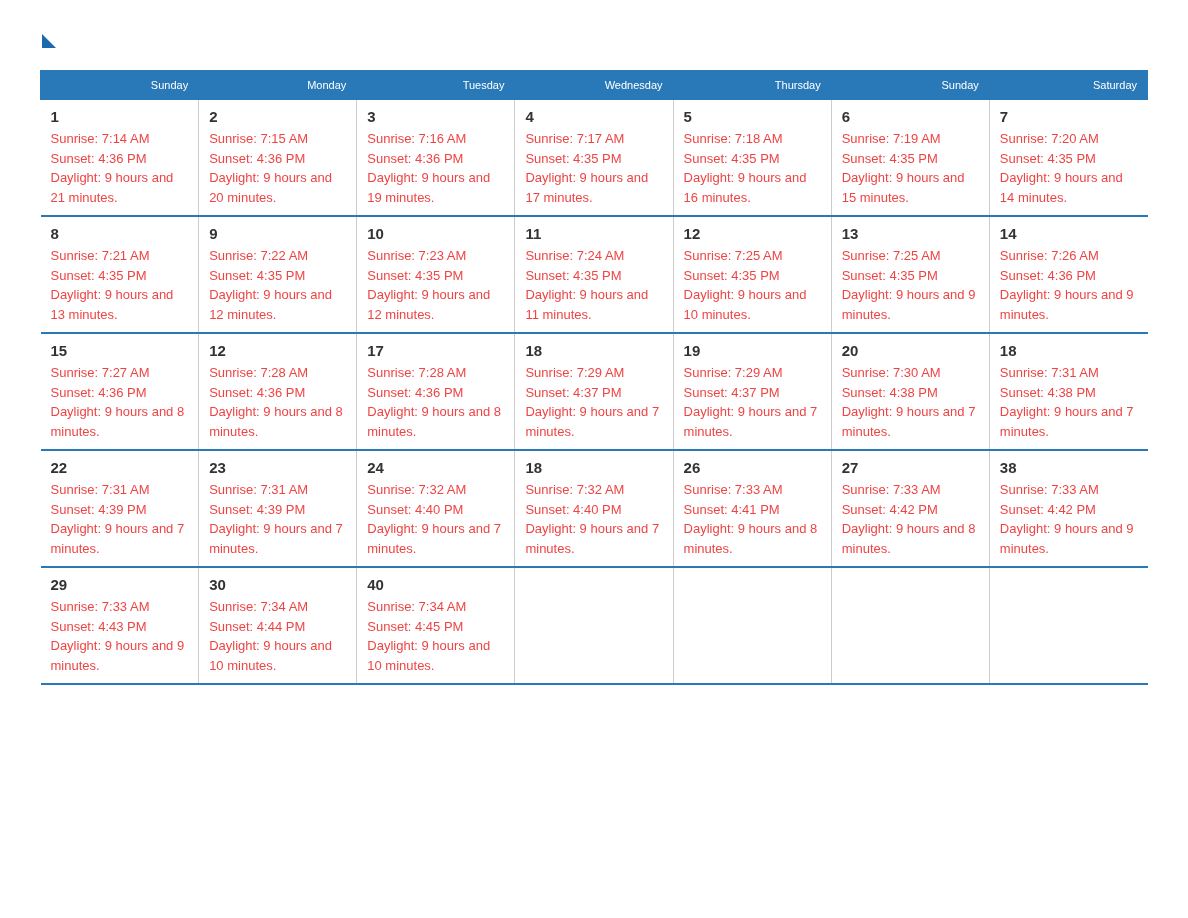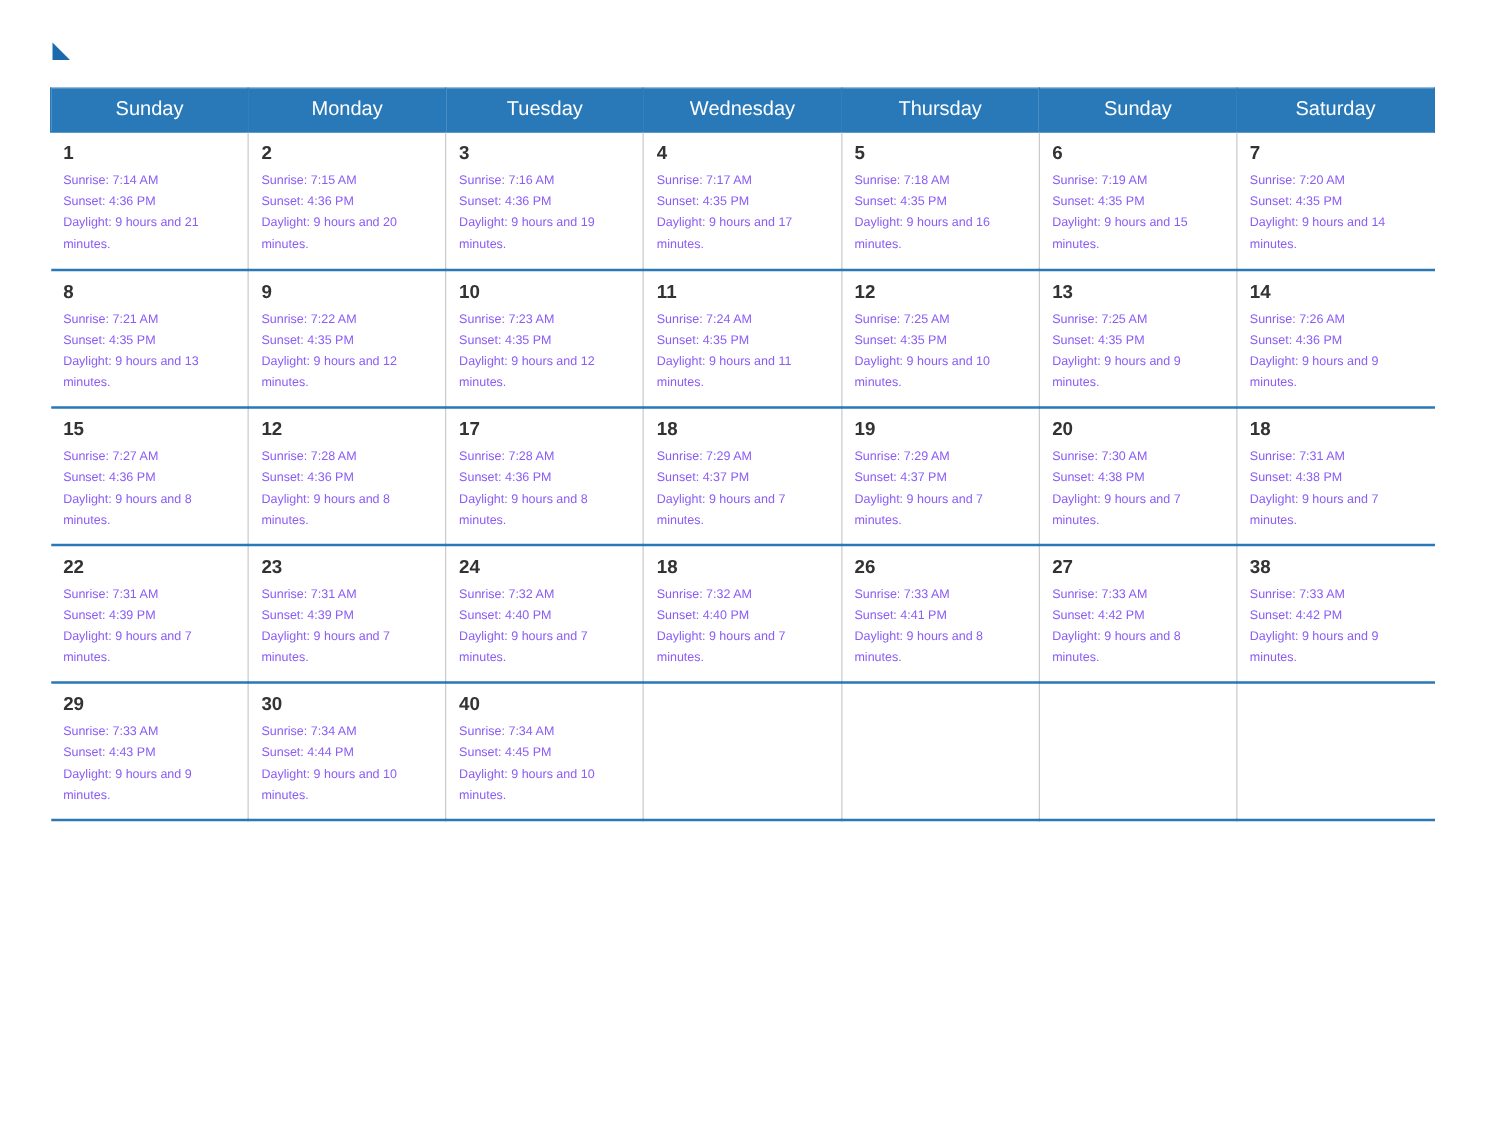--- a/index.html
+++ b/index.html
@@ -72,10 +72,10 @@
     }
     thead th {
       color: #fff;
-      font-size: 16px;
+      font-size: 11px;
       font-weight: normal;
       padding: 8px 10px;
-      text-align: center;
+      text-align: right;
       border: 1px solid #2979b8;
     }
     tbody tr {

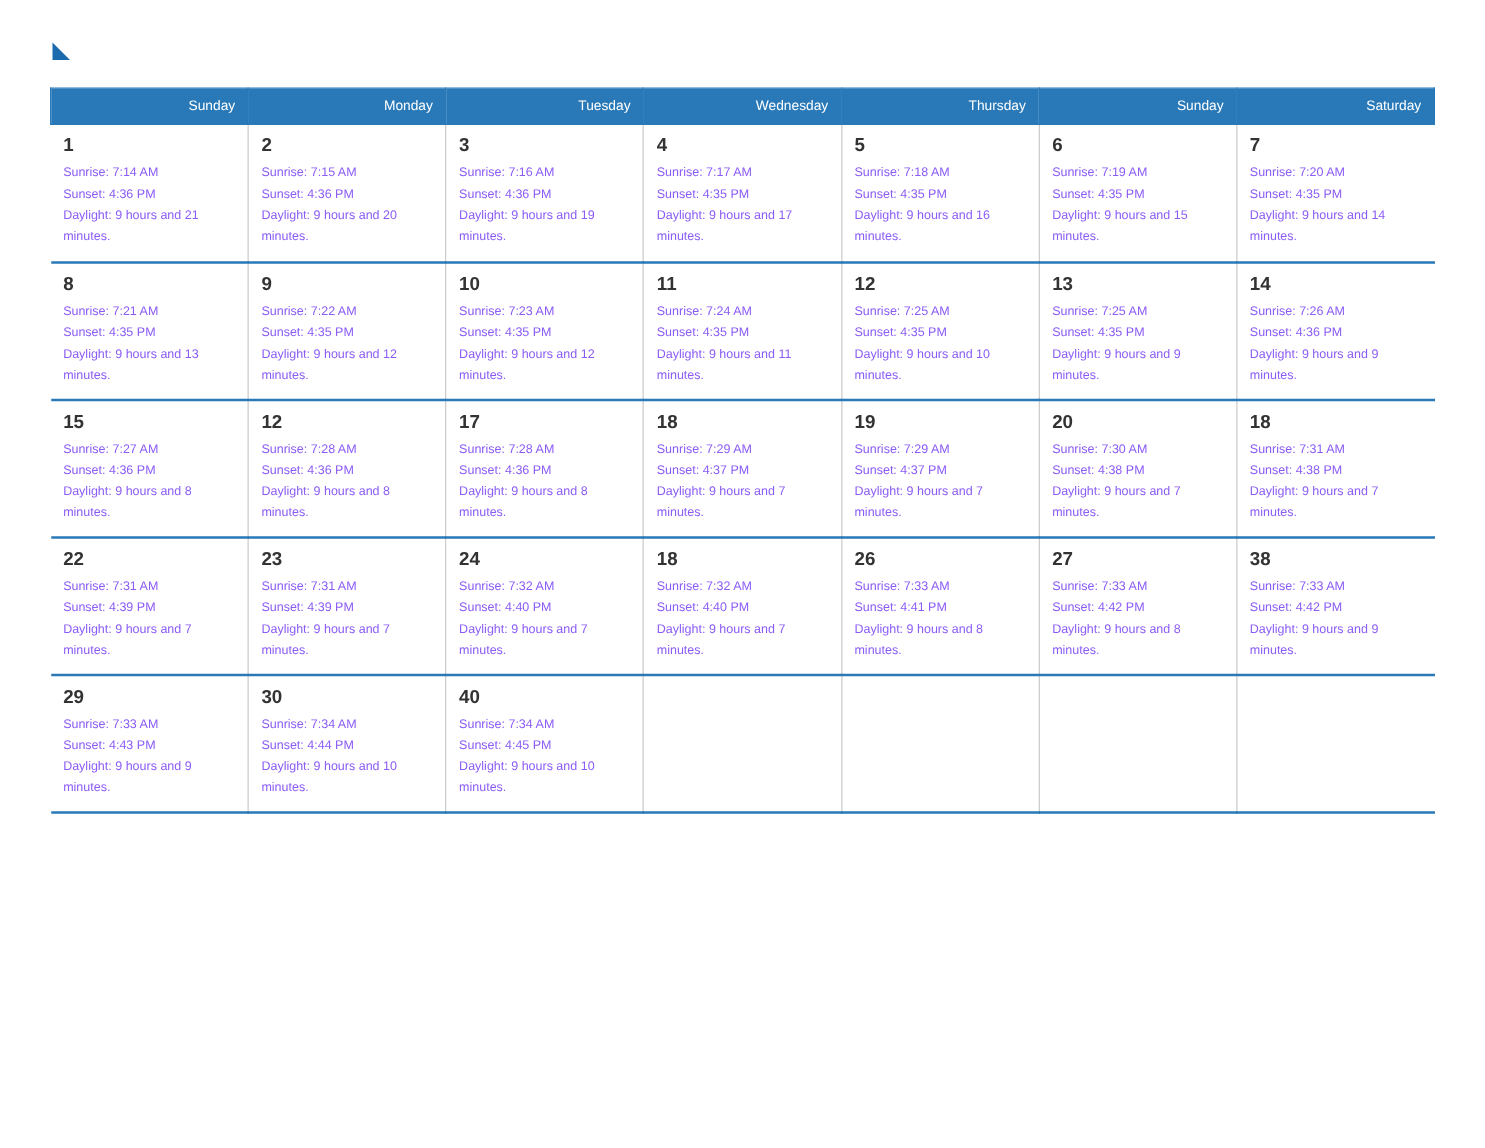--- a/index.html
+++ b/index.html
@@ -100,9 +100,9 @@
       margin-bottom: 4px;
     }
     .day-info {
-      font-size: 10px;
+      font-size: 13px;
       line-height: 1.5;
-      color: #8b5cf6;
+      color: #ef4444;
     }
     .empty-cell {
       background: #fff;

